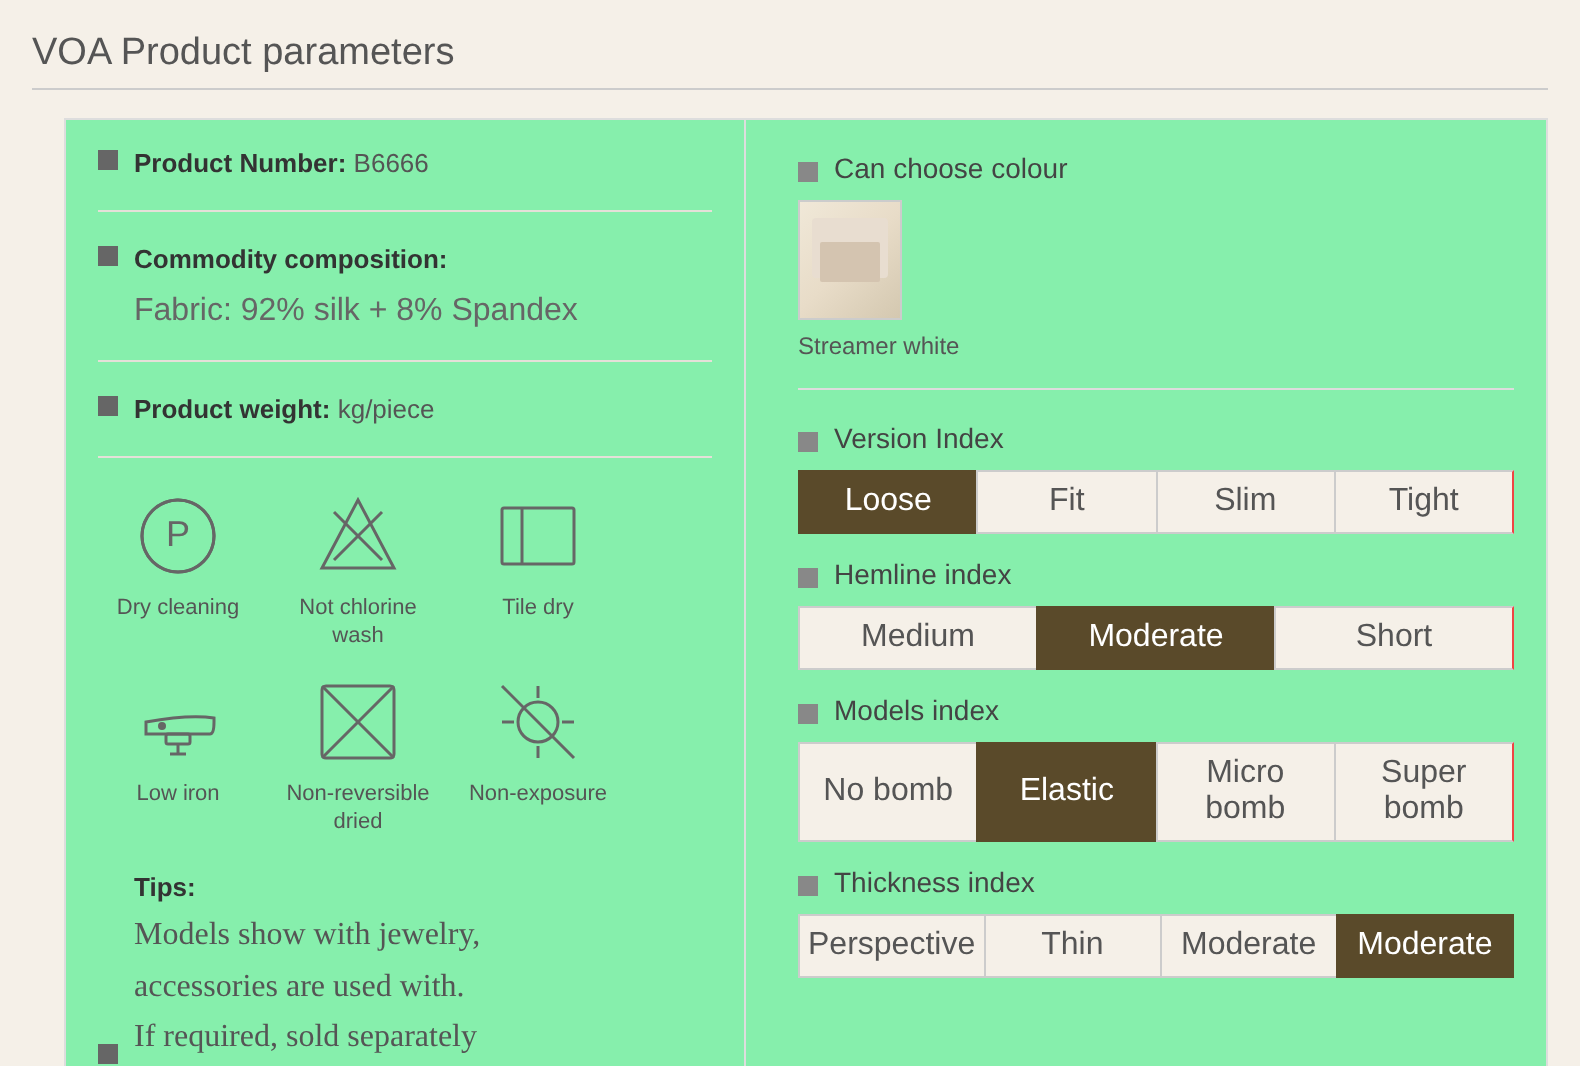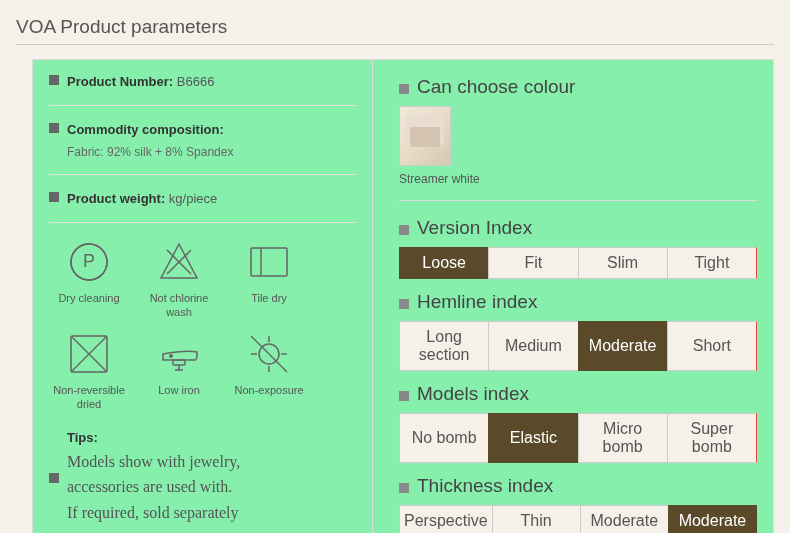--- a/index.html
+++ b/index.html
@@ -127,7 +127,7 @@
       background-color: #888;
     }
     .section-title {
-      font-size: 19px;
+      font-size: 14px;
       color: #444;
       font-weight: normal;
     }

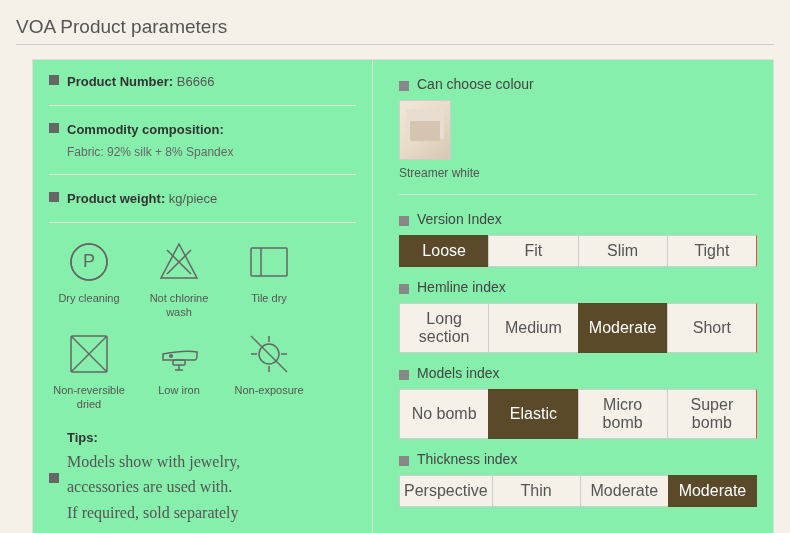--- a/index.html
+++ b/index.html
@@ -62,7 +62,7 @@
       color: #555;
     }
     .sub-text {
-      font-size: 12px;
+      font-size: 16px;
       color: #666;
       margin-top: 2px;
     }

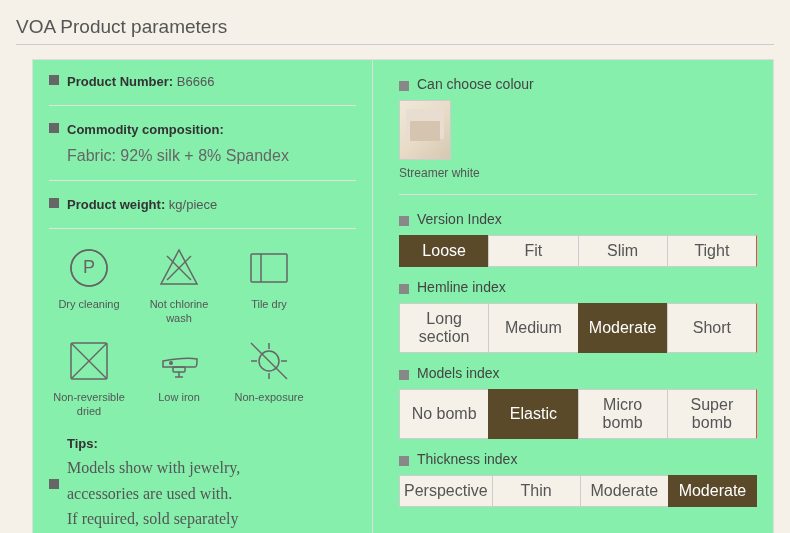--- a/index.html
+++ b/index.html
@@ -348,7 +348,6 @@
         <span class="section-title">Hemline index</span>
       </div>
       <div class="btn-group">
-        <button class="btn-option">Long section</button>
         <button class="btn-option">Medium</button>
         <button class="btn-option active">Moderate</button>
         <button class="btn-option">Short</button>

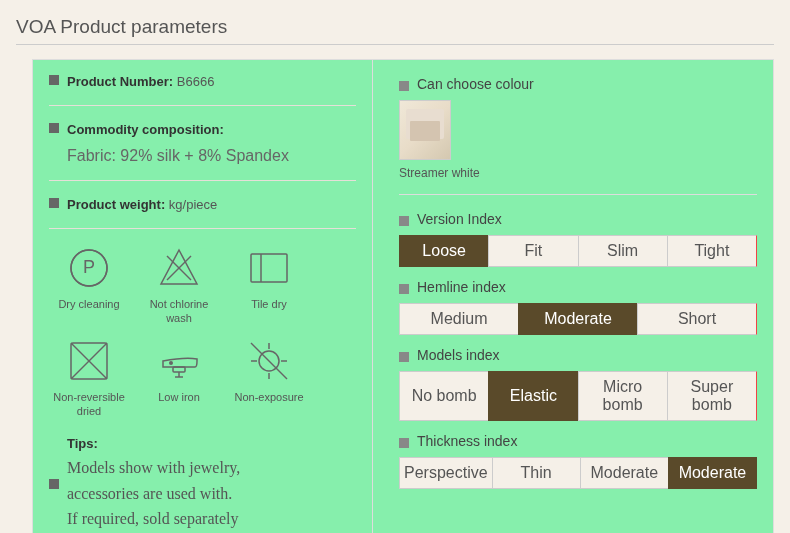--- a/index.html
+++ b/index.html
@@ -269,17 +269,6 @@
       <div class="care-item">
         <div class="care-icon-box">
           <svg viewBox="0 0 44 44">
-            <rect x="4" y="4" width="36" height="36" rx="2"></rect>
-            <line x1="4" y1="4" x2="40" y2="40" stroke="#666" stroke-width="1.5"></line>
-            <line x1="40" y1="4" x2="4" y2="40" stroke="#666" stroke-width="1.5"></line>
-          </svg>
-        </div>
-        <span class="care-label">Non-reversible dried</span>
-      </div>
-
-      <div class="care-item">
-        <div class="care-icon-box">
-          <svg viewBox="0 0 44 44">
             <path d="M6,28 L38,28 Q40,28 40,22 L40,20 Q28,18 6,22 Z"></path>
             <rect x="16" y="28" width="12" height="5" rx="1"></rect>
             <line x1="22" y1="33" x2="22" y2="38"></line>
@@ -288,6 +277,17 @@
           </svg>
         </div>
         <span class="care-label">Low iron</span>
+      </div>
+
+      <div class="care-item">
+        <div class="care-icon-box">
+          <svg viewBox="0 0 44 44">
+            <rect x="4" y="4" width="36" height="36" rx="2"></rect>
+            <line x1="4" y1="4" x2="40" y2="40" stroke="#666" stroke-width="1.5"></line>
+            <line x1="40" y1="4" x2="4" y2="40" stroke="#666" stroke-width="1.5"></line>
+          </svg>
+        </div>
+        <span class="care-label">Non-reversible dried</span>
       </div>
 
       <div class="care-item">

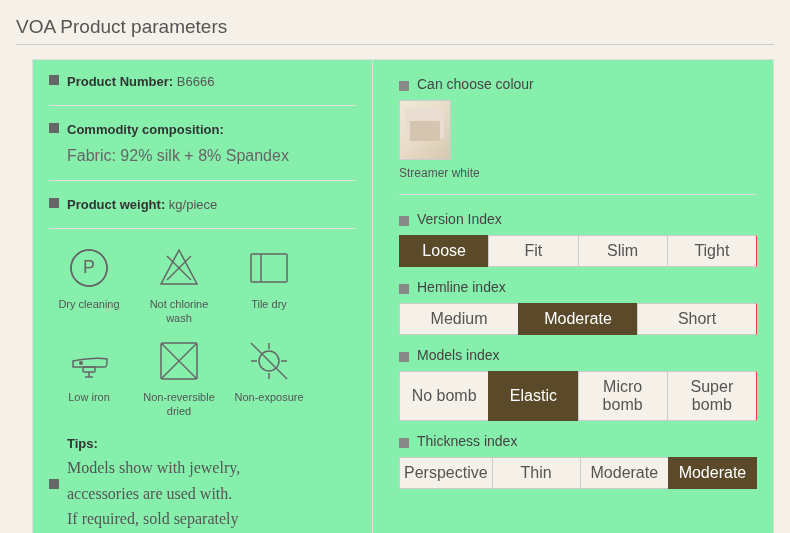--- a/index.html
+++ b/index.html
@@ -102,7 +102,7 @@
     }
     .tips-row {
       display: flex;
-      align-items: center;
+      align-items: flex-end;
       margin-top: 4px;
     }
     .tips-text {

